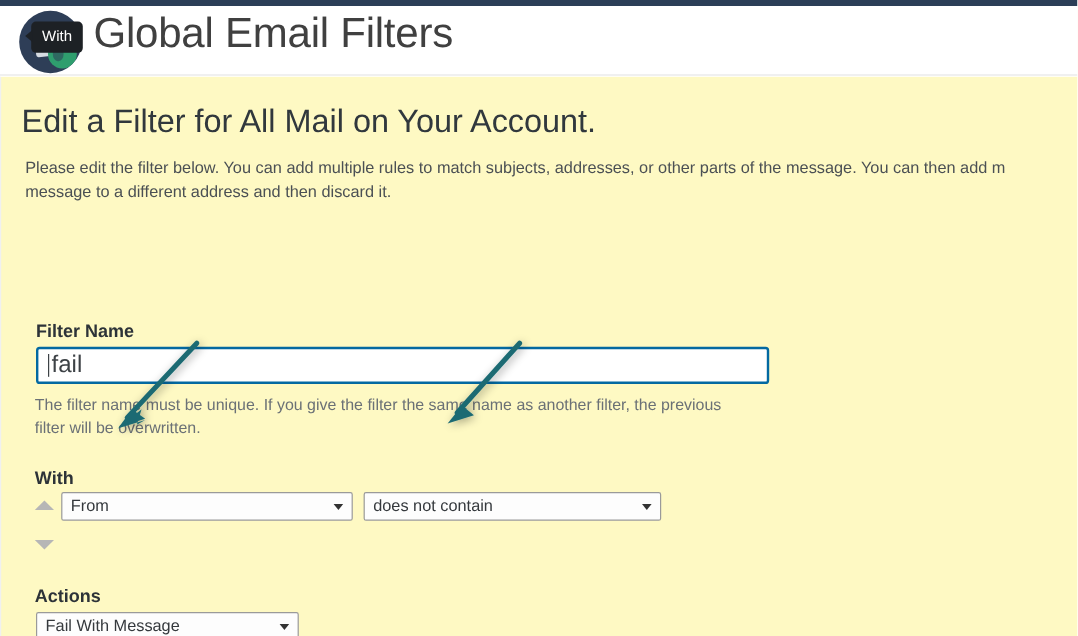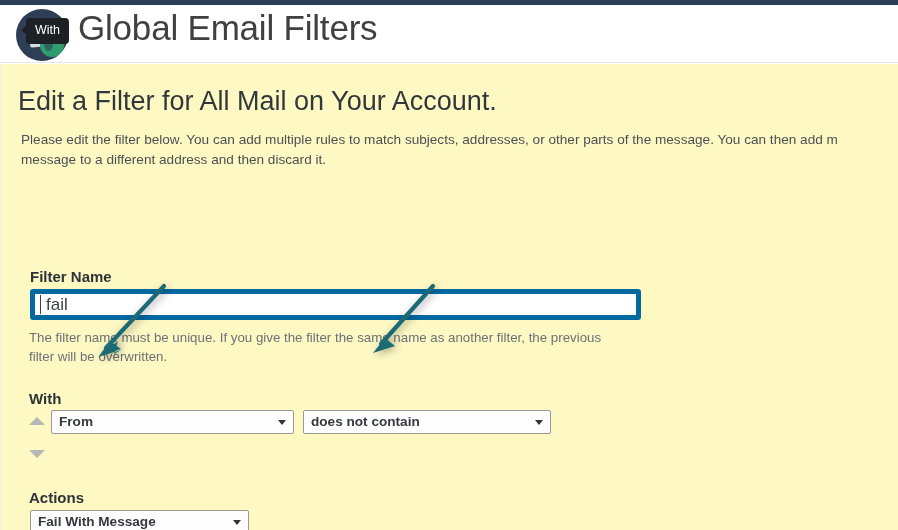--- a/index.html
+++ b/index.html
@@ -174,11 +174,11 @@
     top: 95px;
     width: 611px;
     height: 31px;
-    border: 5px solid #0369a1;
+    border: 2px solid #0369a1;
     border-radius: 3px;
     background: #ffffff;
     font-family: "Liberation Sans", sans-serif;
-    font-size: 17px;
+    font-size: 20px;
     color: #3d4246;
     padding: 0 10px 0 11px;
     outline: none;

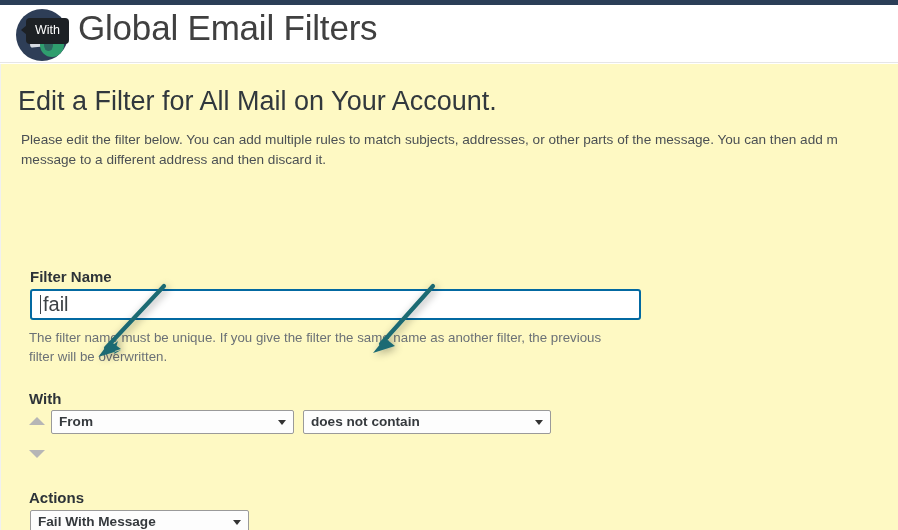--- a/index.html
+++ b/index.html
@@ -245,7 +245,6 @@
     line-height: 22px;
     white-space: nowrap;
     overflow: hidden;
-    font-weight: bold;
   }
   .select .arrow {
     position: absolute;

